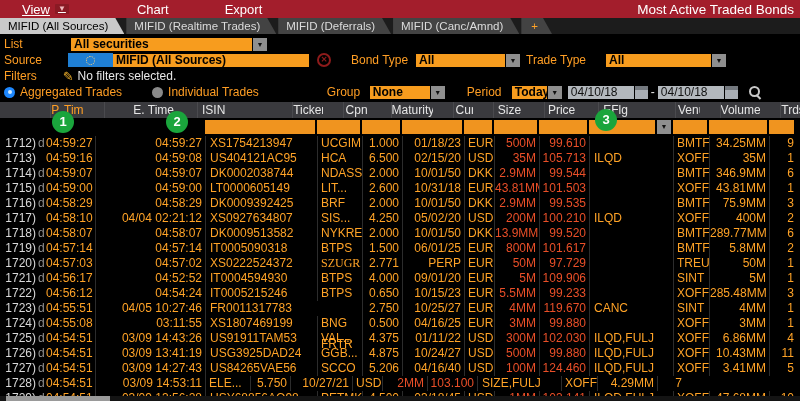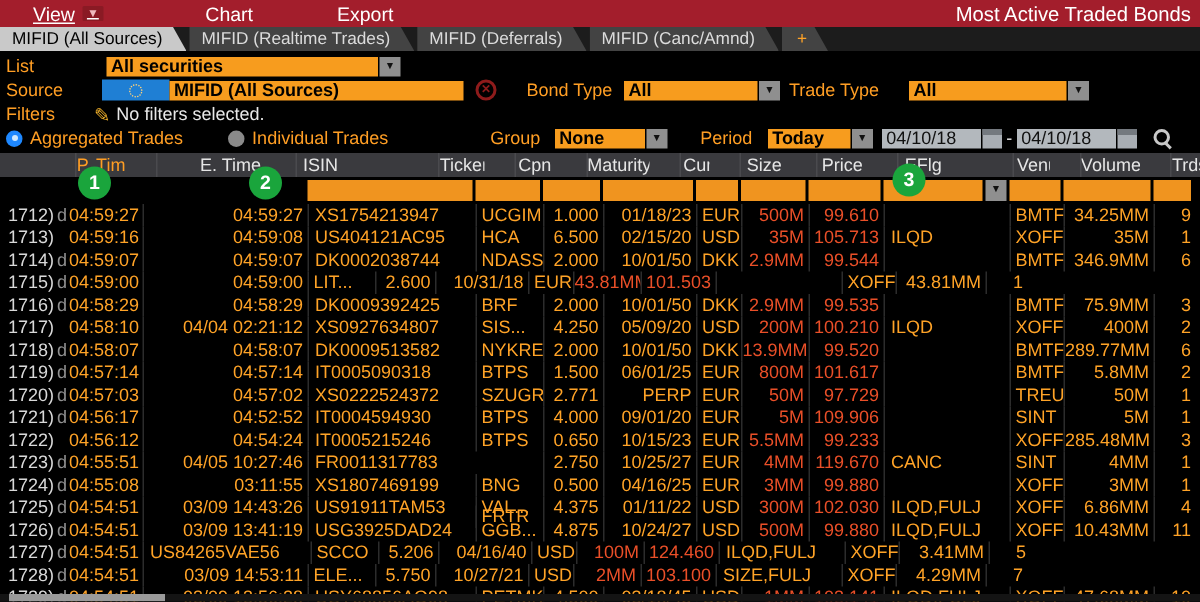--- a/index.html
+++ b/index.html
@@ -140,7 +140,7 @@
     <span class="ofield" style="width:60px;">None</span>
     <span class="caretbtn">▼</span>
     <span class="lbl" style="margin-left:18px; width:49px;">Period</span>
-    <span class="ofield" style="width:55px;">Today</span>
+    <span class="ofield" style="width:35px;">Today</span>
     <span class="caretbtn">▼</span>
     <span class="datefield" style="margin-left:6px; width:66px;">04/10/18</span>
     <span class="calbtn"></span>

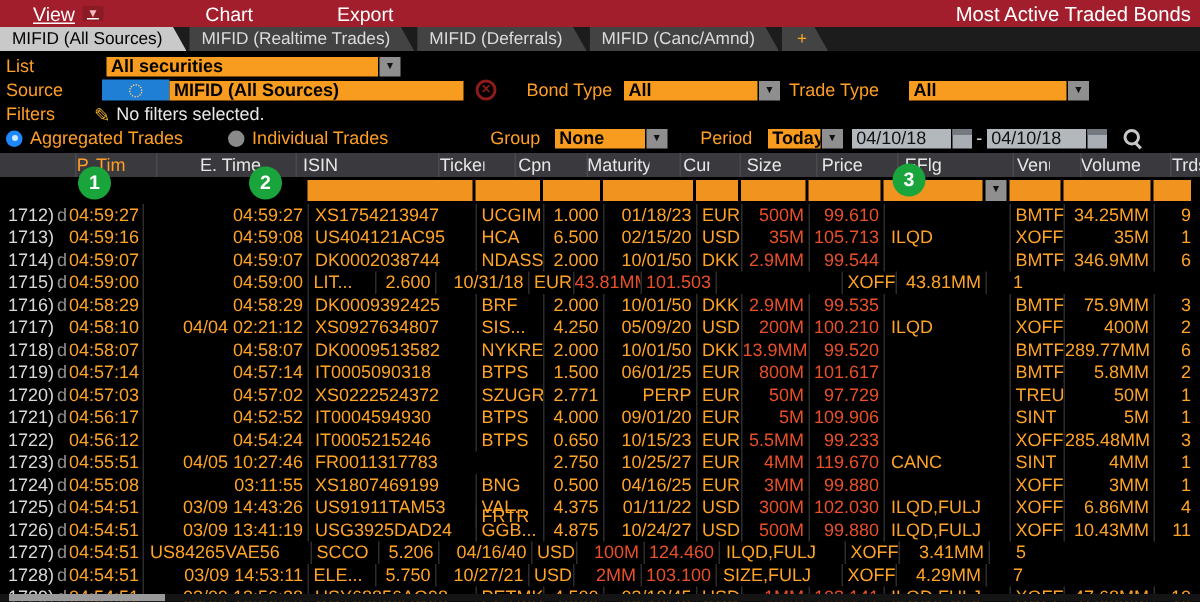--- a/index.html
+++ b/index.html
@@ -243,6 +243,7 @@
     <span class="c w-d dflag">d</span>
     <span class="c w-ptime amber r">04:59:00</span>
     <span class="c w-etime amber r sep">04:59:00</span>
+    <span class="c w-isin amber l sep">LT0000605149</span>
     <span class="c w-ticker amber l sep" style="padding-left:3px;">LIT...</span>
     <span class="c w-cpn amber r sep">2.600</span>
     <span class="c w-mat amber r sep">10/31/18</span>

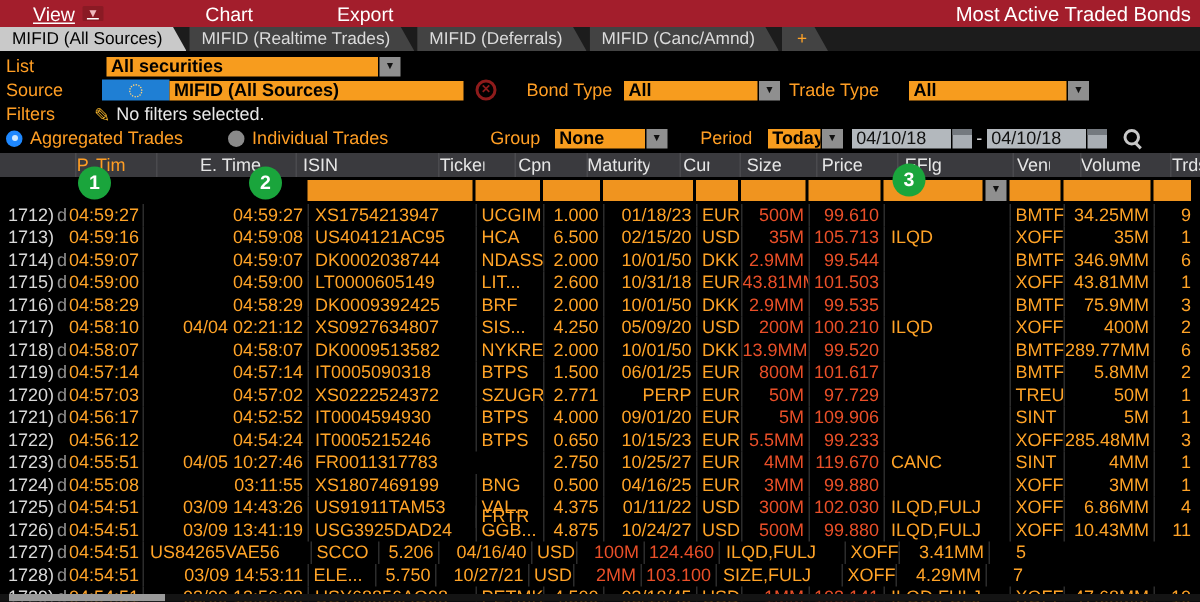--- a/index.html
+++ b/index.html
@@ -282,7 +282,7 @@
     <span class="c w-isin amber l sep">XS0927634807</span>
     <span class="c w-ticker amber l sep" style="padding-left:3px;">SIS...</span>
     <span class="c w-cpn amber r sep">4.250</span>
-    <span class="c w-mat amber r sep">05/09/20</span>
+    <span class="c w-mat amber r sep">05/02/20</span>
     <span class="c w-curr amber l sep" style="padding-left:3px;">USD</span>
     <span class="c w-size redv r sep">200M</span>
     <span class="c w-price redv r sep">100.210</span>

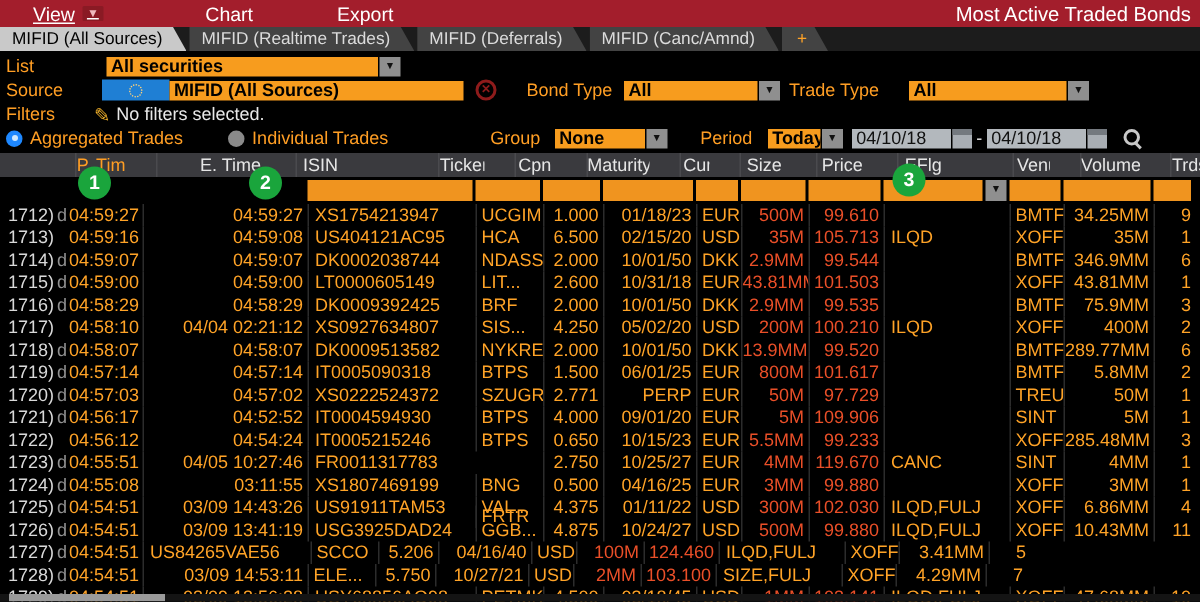--- a/index.html
+++ b/index.html
@@ -334,7 +334,7 @@
     <span class="c w-ptime amber r">04:57:03</span>
     <span class="c w-etime amber r sep">04:57:02</span>
     <span class="c w-isin amber l sep">XS0222524372</span>
-    <span class="c w-ticker amber l sep" style="padding-left:3px;">SZUGR</span>
+    <span class="c w-ticker amber l sep" style="padding-left:3px;font-family:Liberation Serif, serif;">SZUGR</span>
     <span class="c w-cpn amber r sep">2.771</span>
     <span class="c w-mat amber r sep">PERP</span>
     <span class="c w-curr amber l sep" style="padding-left:3px;">EUR</span>

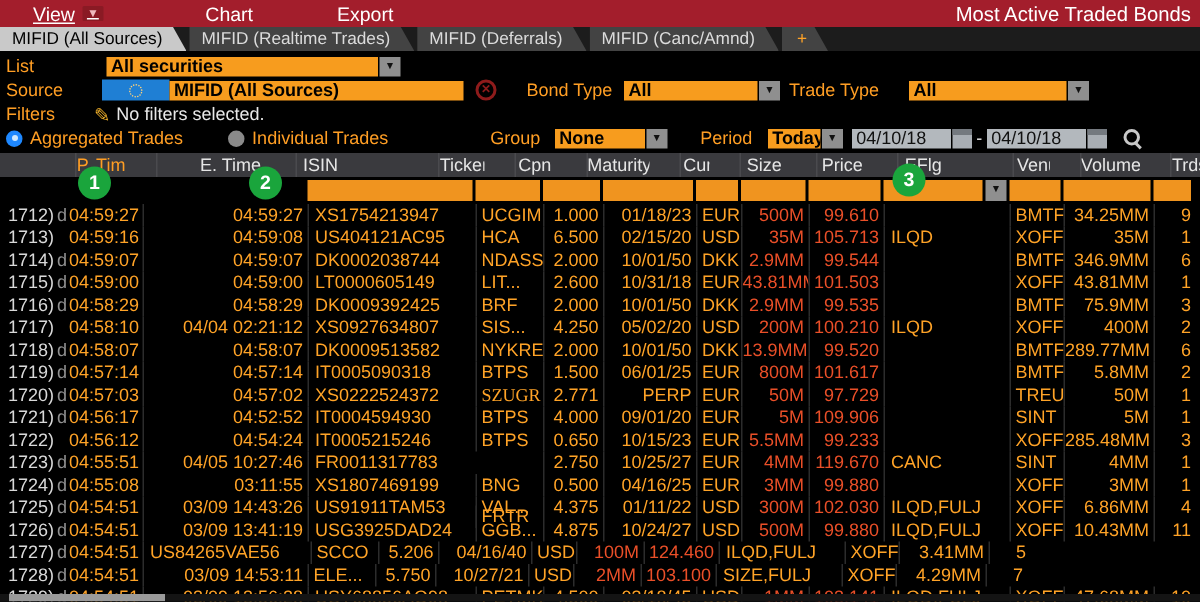--- a/index.html
+++ b/index.html
@@ -458,6 +458,7 @@
     <span class="c w-num numc">1727)</span>
     <span class="c w-d dflag">d</span>
     <span class="c w-ptime amber r">04:54:51</span>
+    <span class="c w-etime amber r sep">03/09 14:27:43</span>
     <span class="c w-isin amber l sep">US84265VAE56</span>
     <span class="c w-ticker amber l sep" style="padding-left:3px;">SCCO</span>
     <span class="c w-cpn amber r sep">5.206</span>

